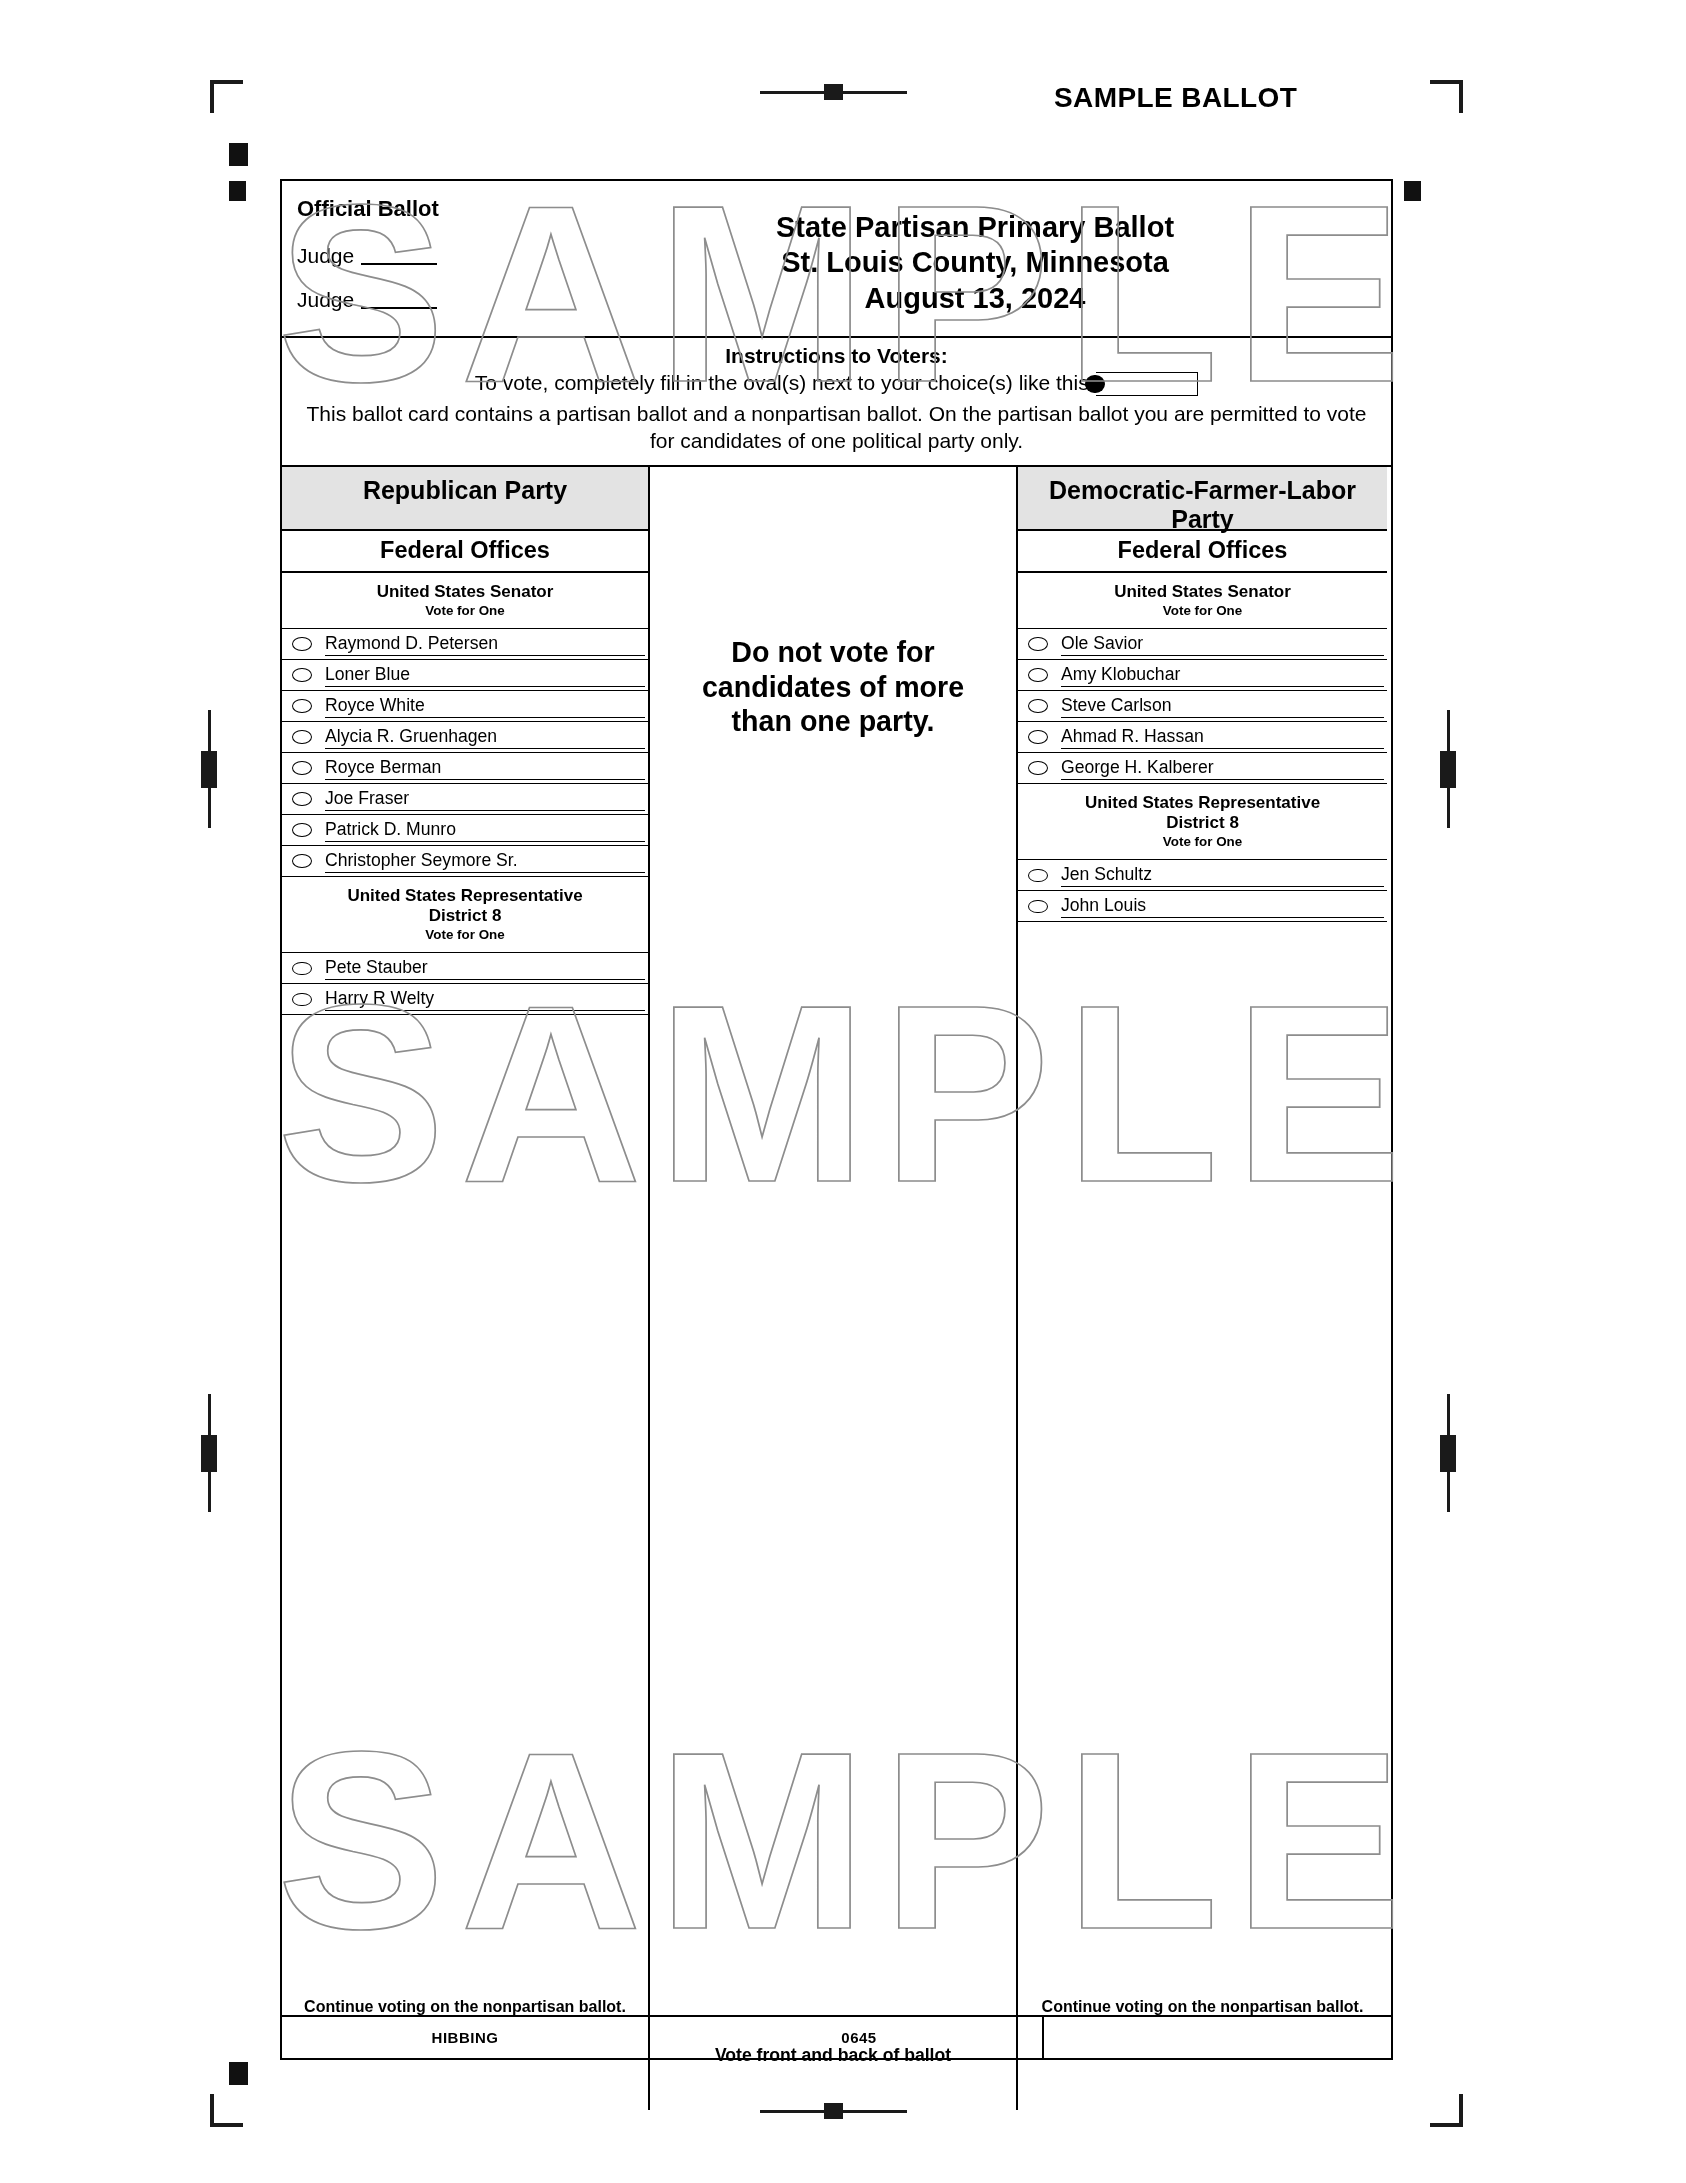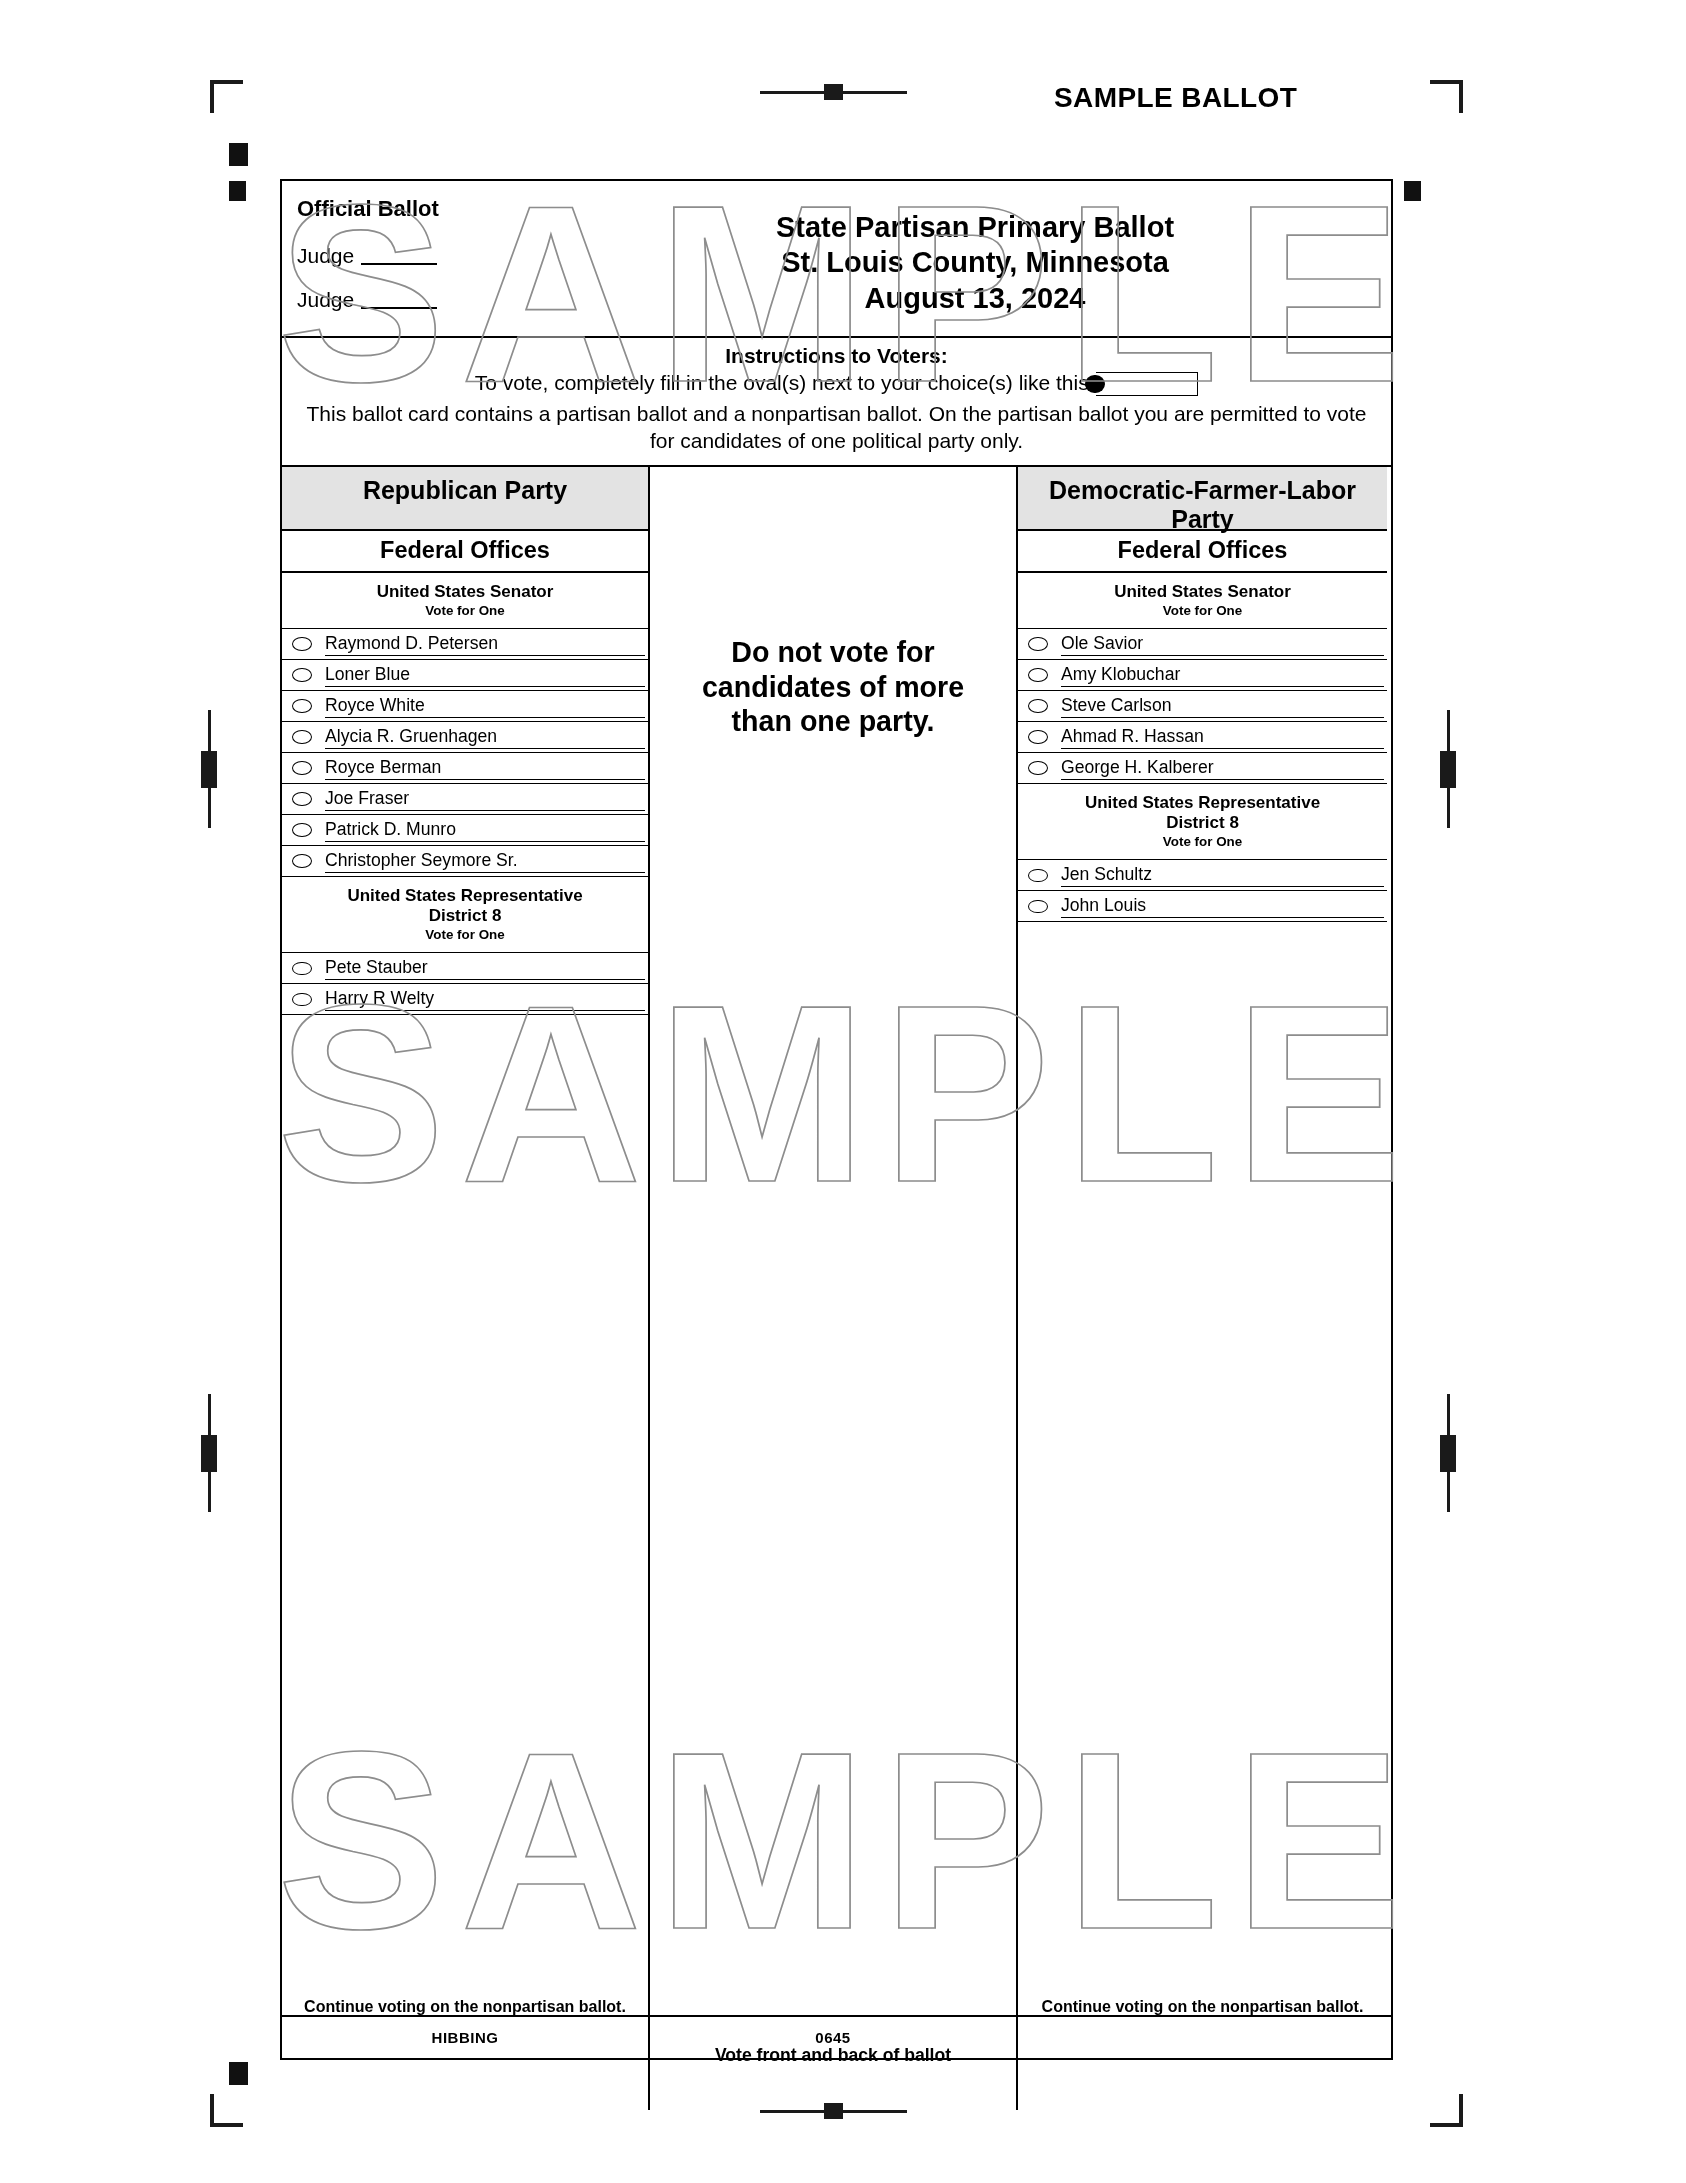--- a/index.html
+++ b/index.html
@@ -156,7 +156,7 @@
     box-sizing:border-box;
   }
   .footer .f1{width:368px;border-right:2.5px solid #000;}
-  .footer .f2{width:368px;border-right:2.5px solid #000;}
+  .footer .f2{width:368px;border-right:2.5px solid #000;margin-left:26px;}
   .footer .f3{width:369px;}
 
   

